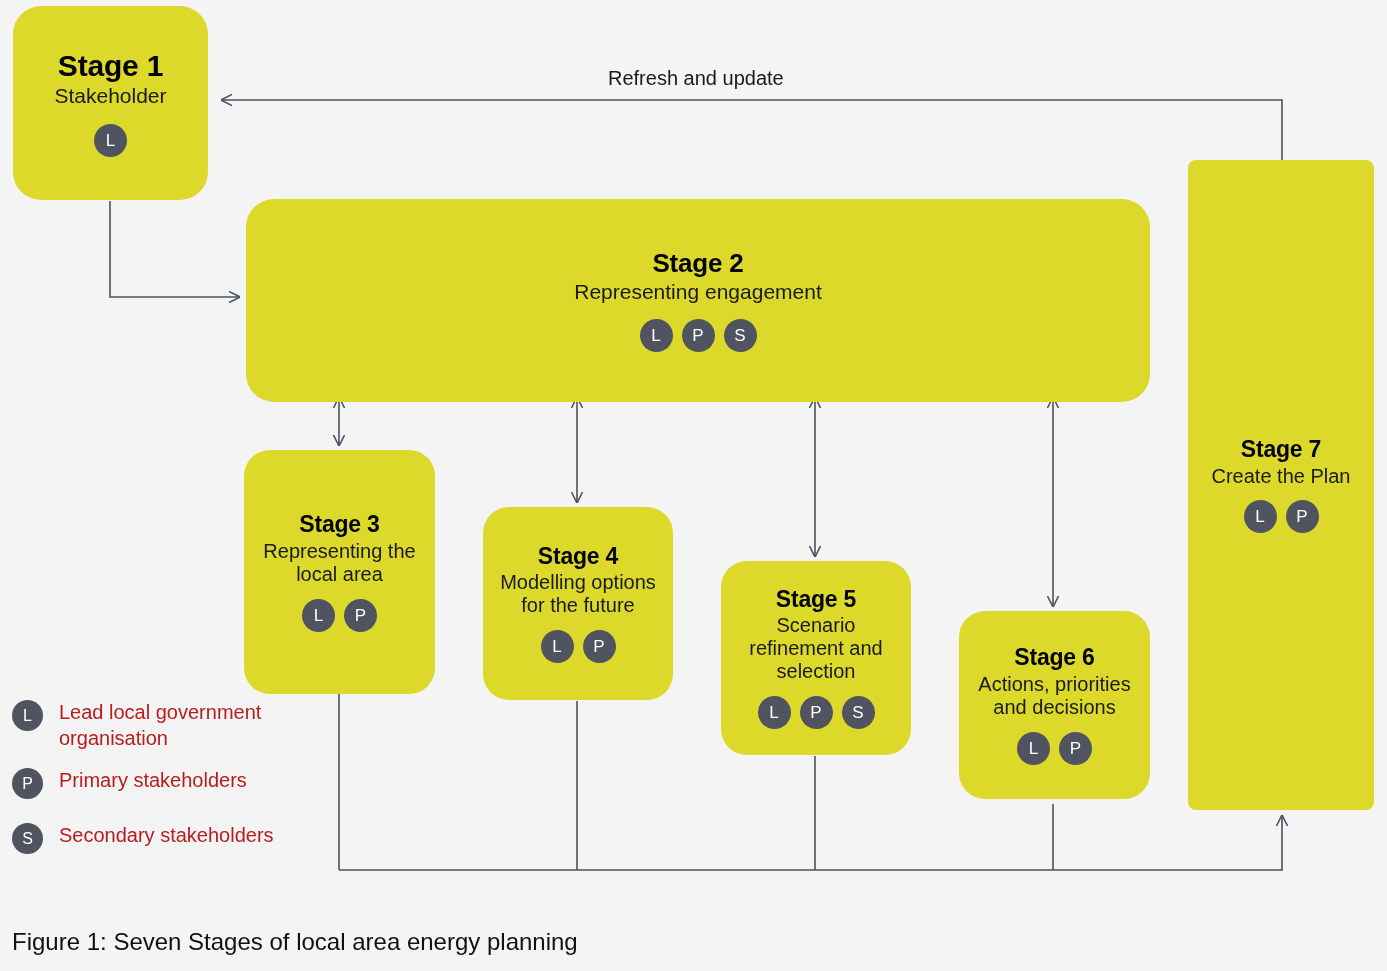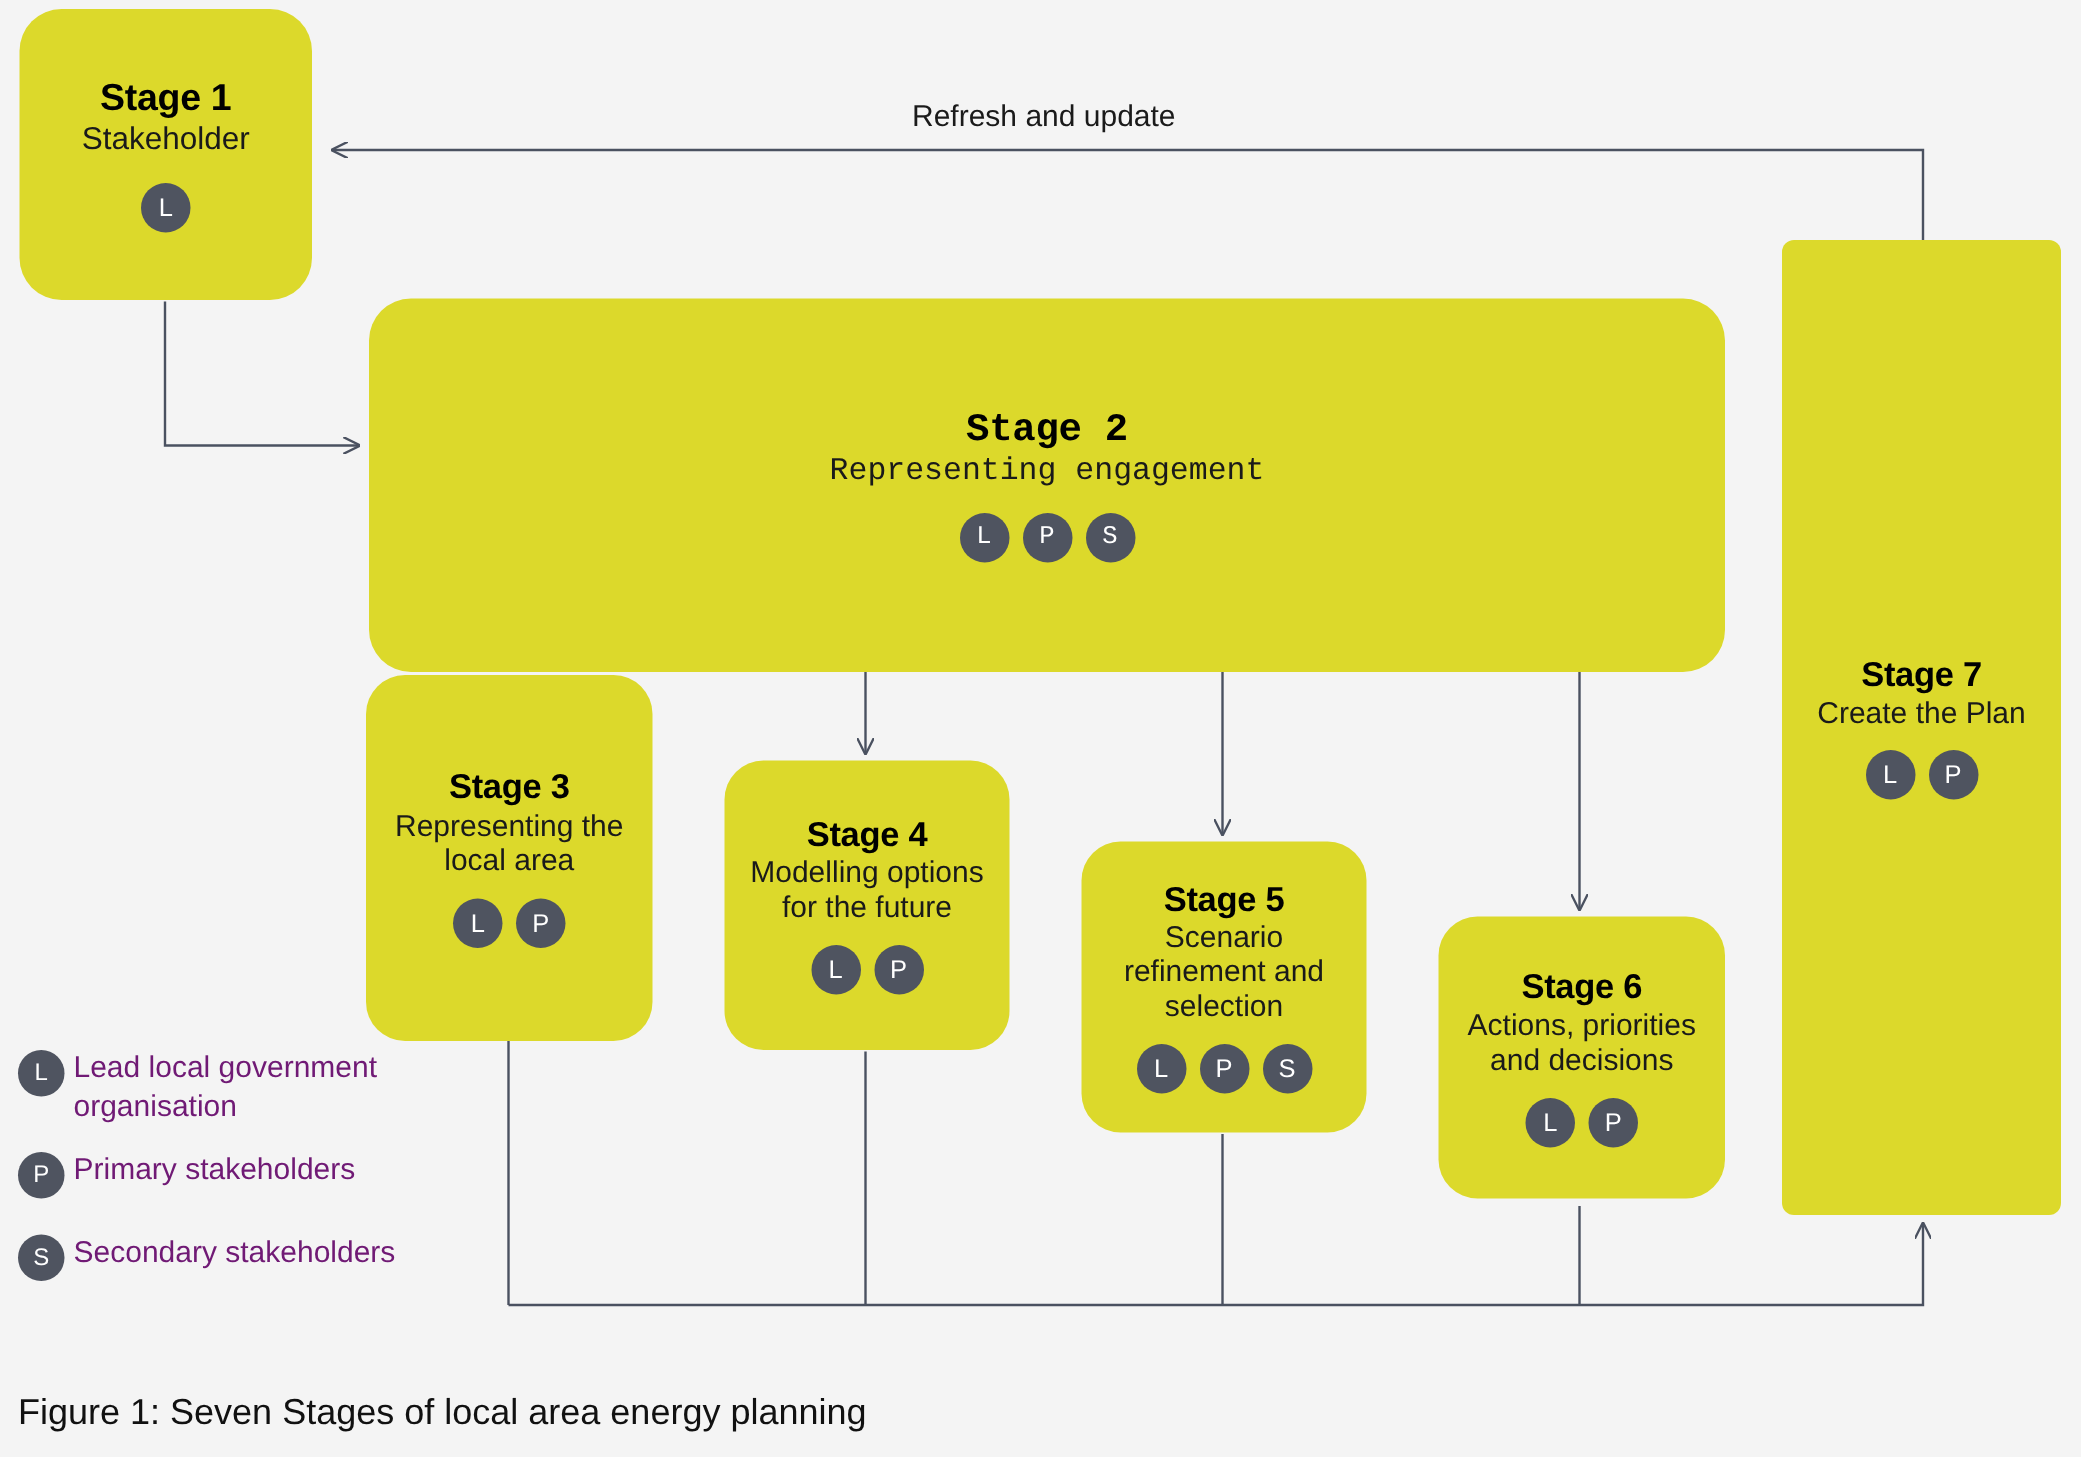--- a/index.html
+++ b/index.html
@@ -79,7 +79,7 @@
   #stage-6 { left: 959px;  top: 611px; width: 191px;  height: 188px; }
   #stage-7 { left: 1188px; top: 160px; width: 186px;  height: 650px; border-radius: 8px; }
 
-  #stage-1 .stage-title { font-size: 25px; }
+  #stage-1 .stage-title { font-size: 30px; }
   #stage-1 .stage-sub   { font-size: 21px; }
   #stage-2 .stage-title { font-size: 26px; }
   #stage-2 .stage-sub   { font-size: 21px; }

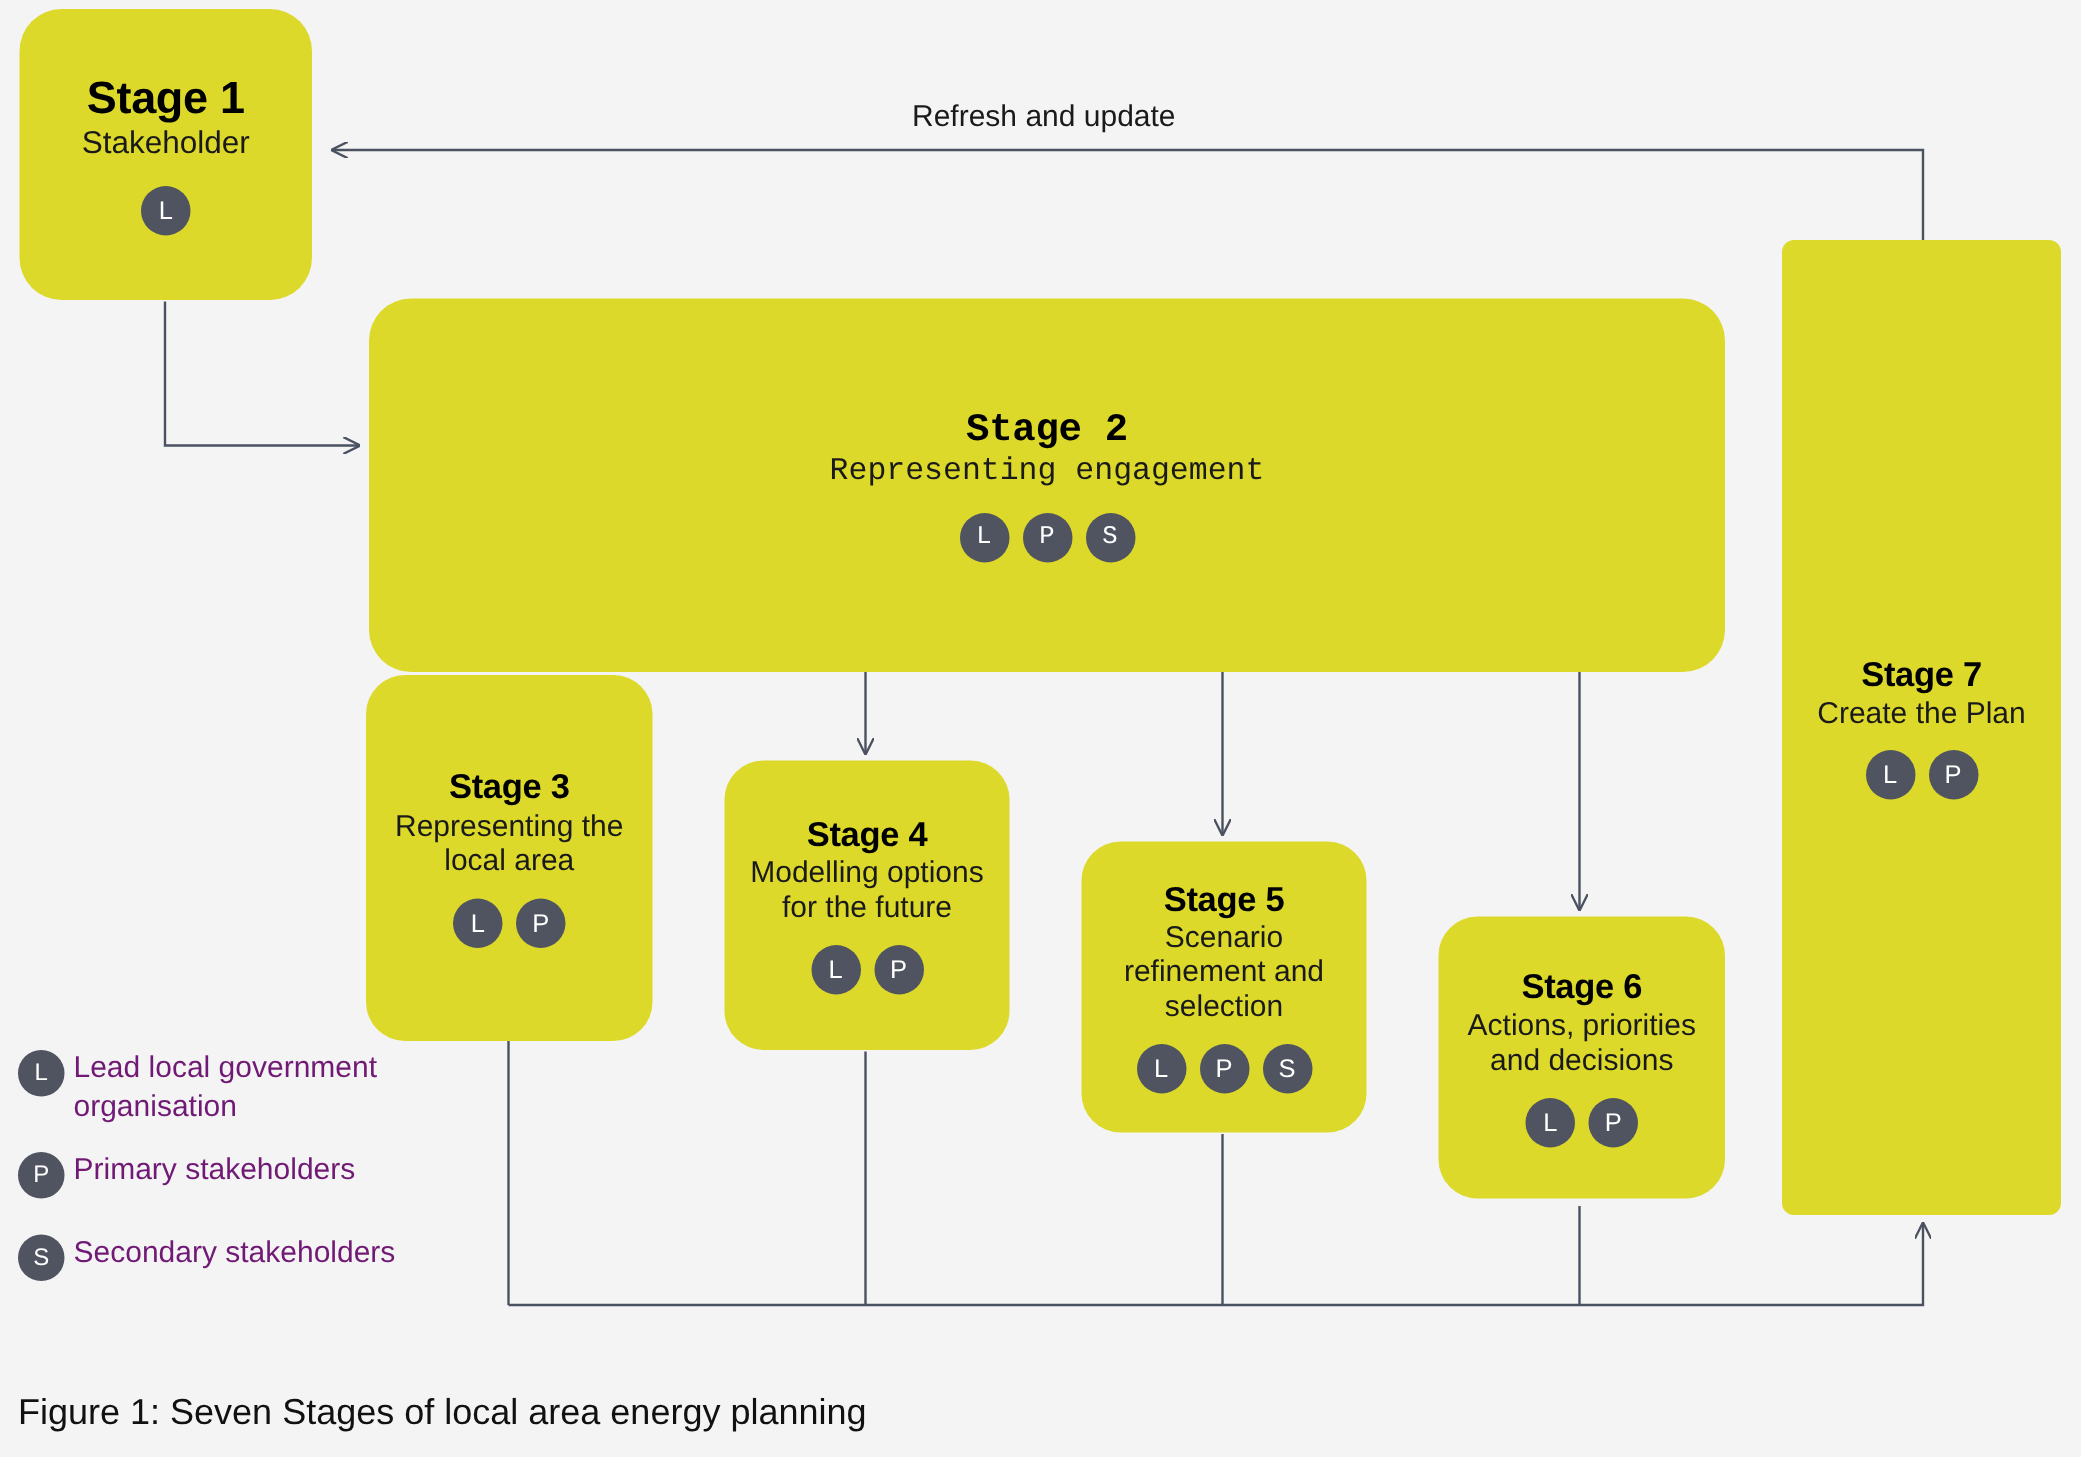--- a/index.html
+++ b/index.html
@@ -72,7 +72,7 @@
 
   
   #stage-1 { left: 13px;   top: 6px;   width: 195px;  height: 194px; border-radius: 28px; }
-  #stage-2 { left: 246px;  top: 199px; width: 904px;  height: 249px; border-radius: 28px; font-family: Liberation Mono, monospace; }
+  #stage-2 { left: 246px;  top: 199px; width: 904px;  height: 203px; border-radius: 28px; }
   #stage-3 { left: 244px;  top: 450px; width: 191px;  height: 244px; }
   #stage-4 { left: 483px;  top: 507px; width: 190px;  height: 193px; }
   #stage-5 { left: 721px;  top: 561px; width: 190px;  height: 194px; }

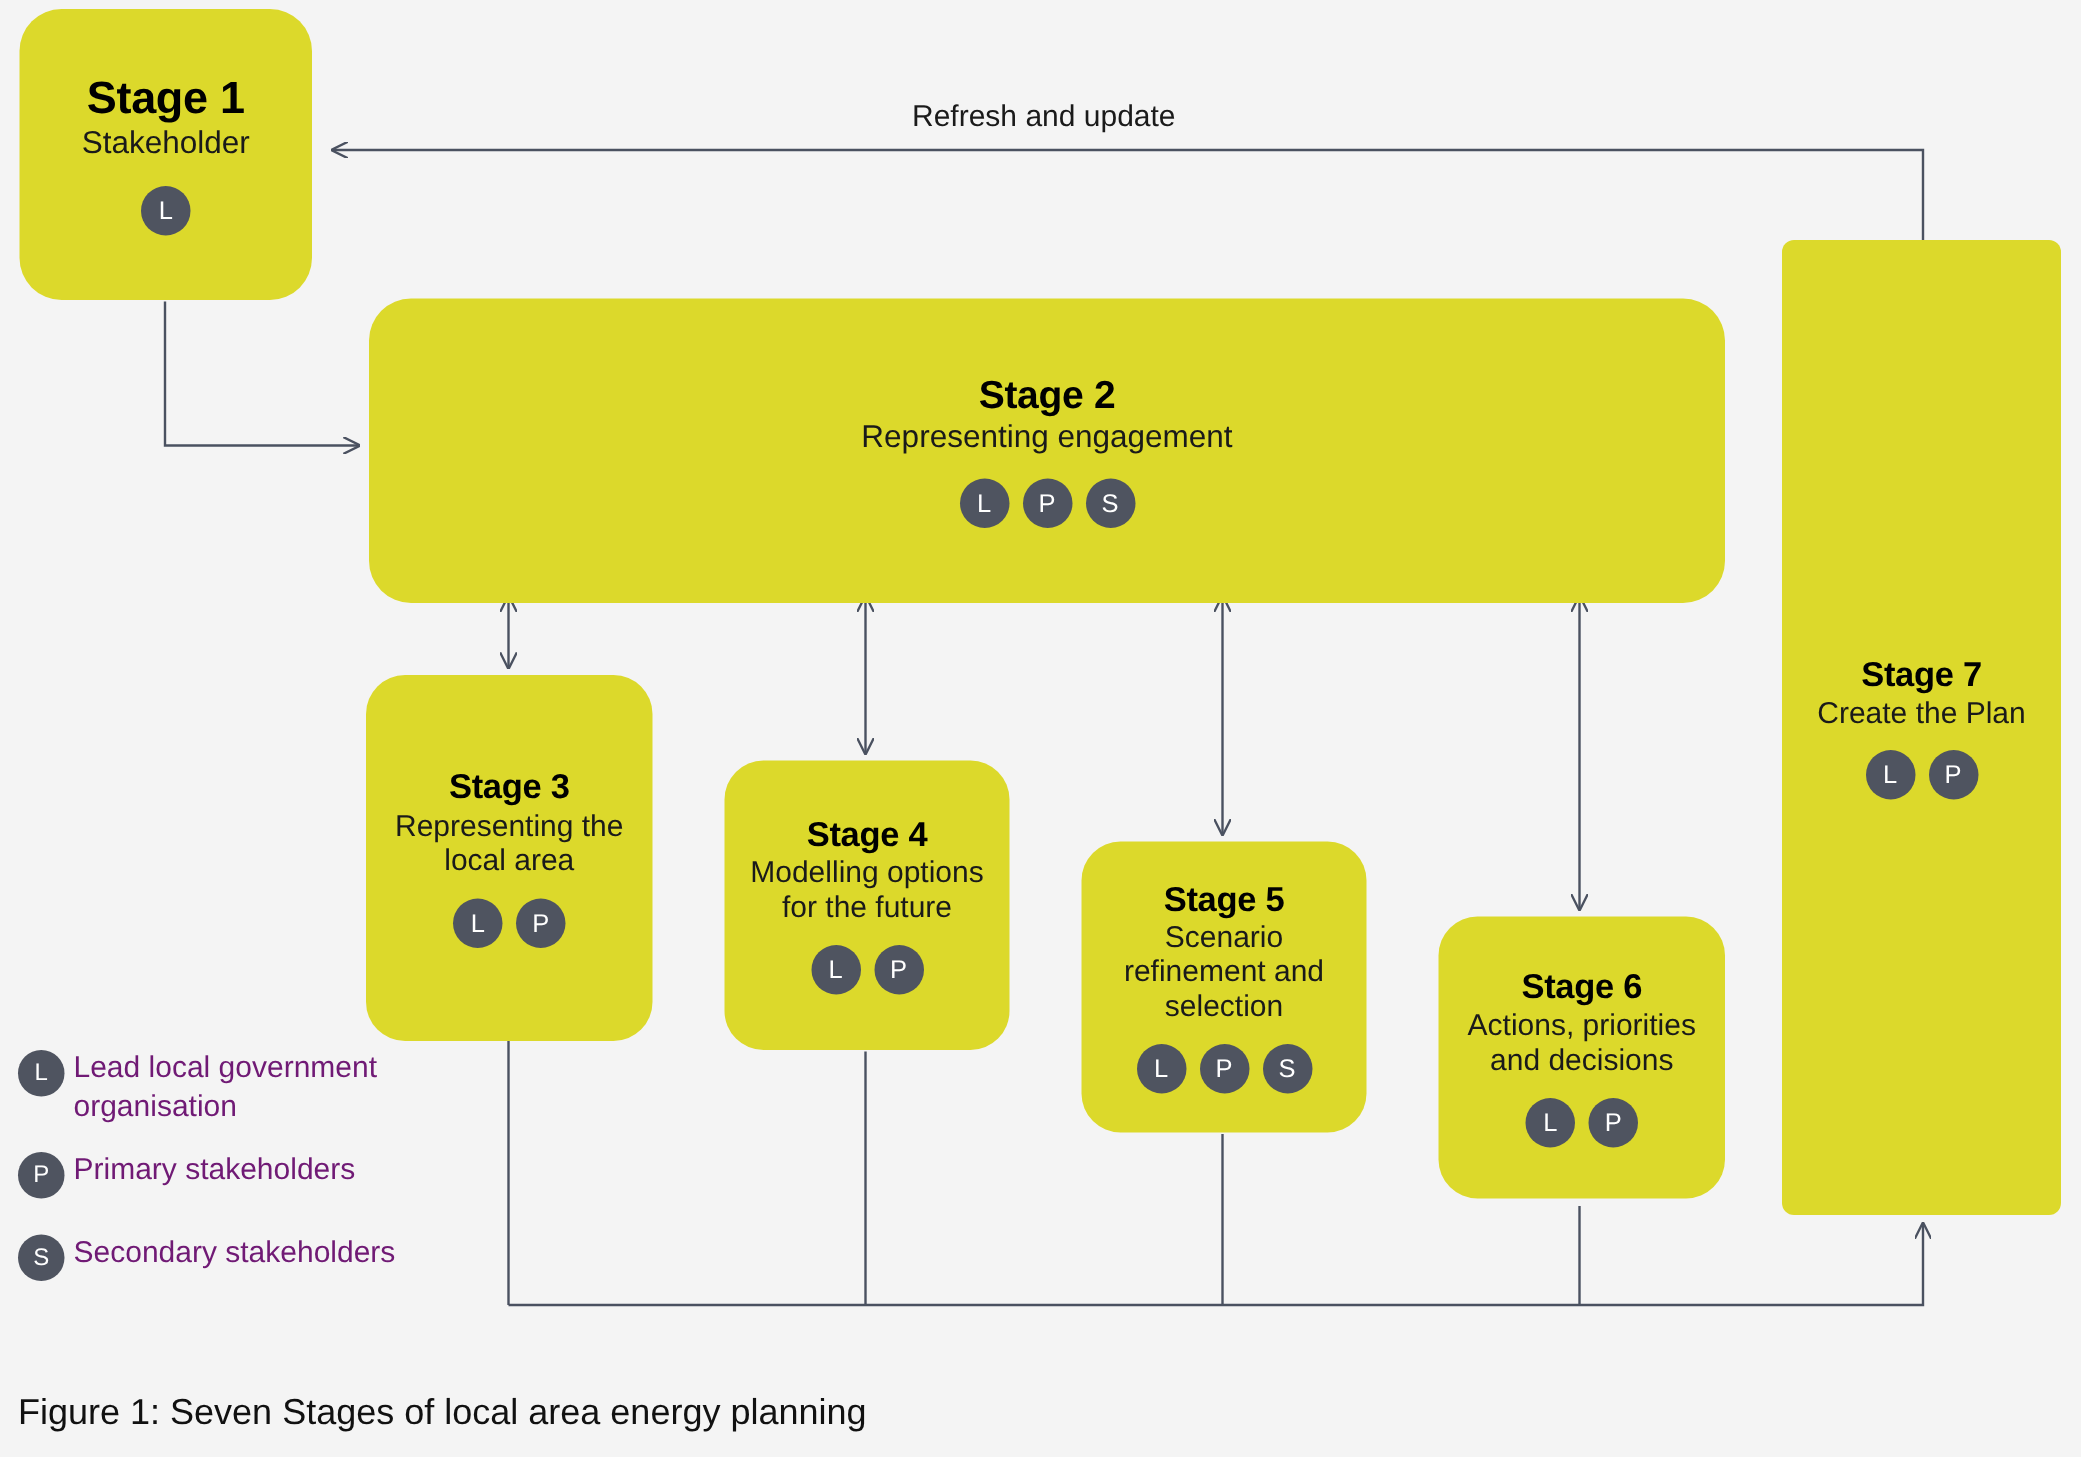--- a/index.html
+++ b/index.html
@@ -128,9 +128,9 @@
     margin-top: 1px;
   }
   .legend-text {
-    margin-left: 6px;
+    margin-left: 16px;
     font-size: 20px;
-    color: #701a75;
+    color: #b91c1c;
     line-height: 1.3;
   }
   #legend-item-secondary { margin-bottom: 0; }

